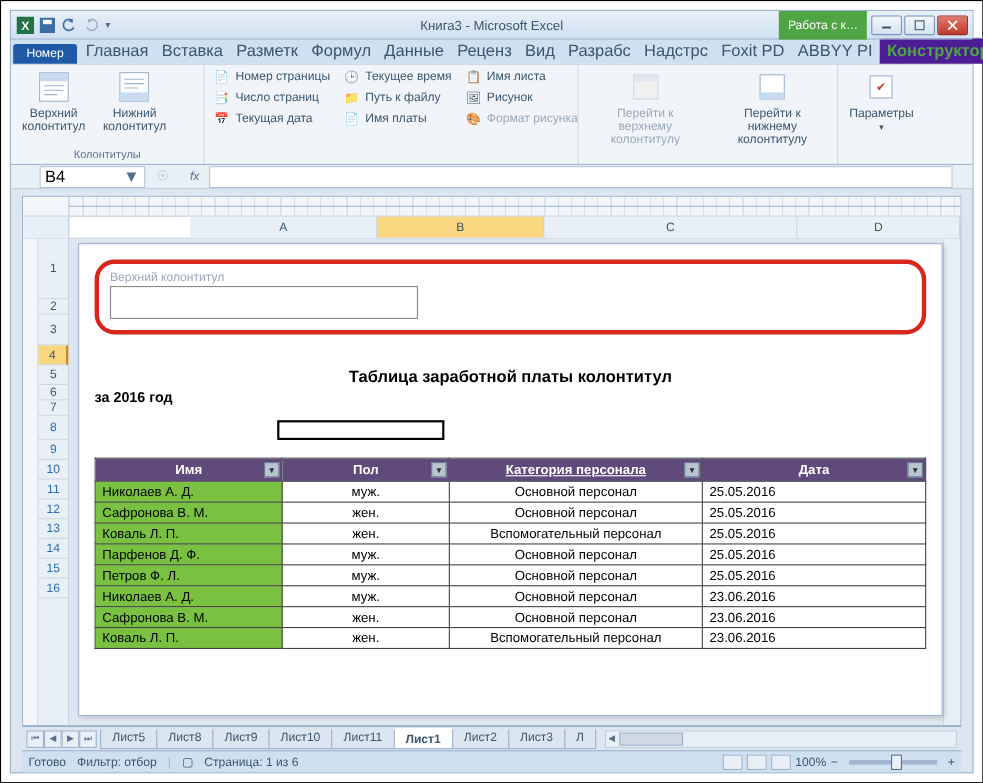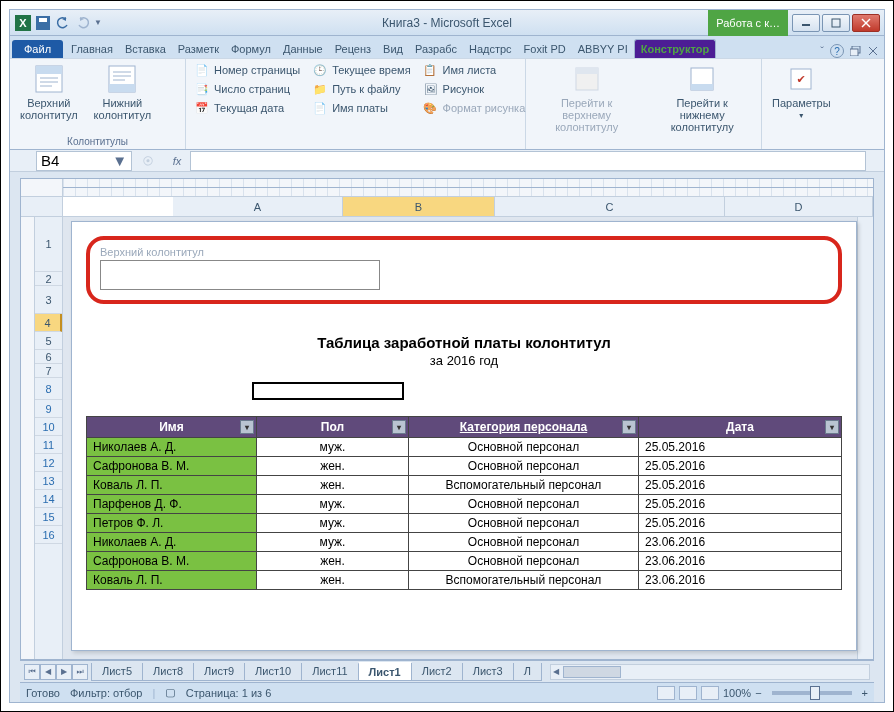--- a/index.html
+++ b/index.html
@@ -165,7 +165,7 @@
 </div>
 
 <div class="tabs">
-  <div class="filetab">Файл</div>
+  <div class="filetab">Номер</div>
   <div class="tab">Главная</div>
   <div class="tab">Вставка</div>
   <div class="tab">Разметк</div>

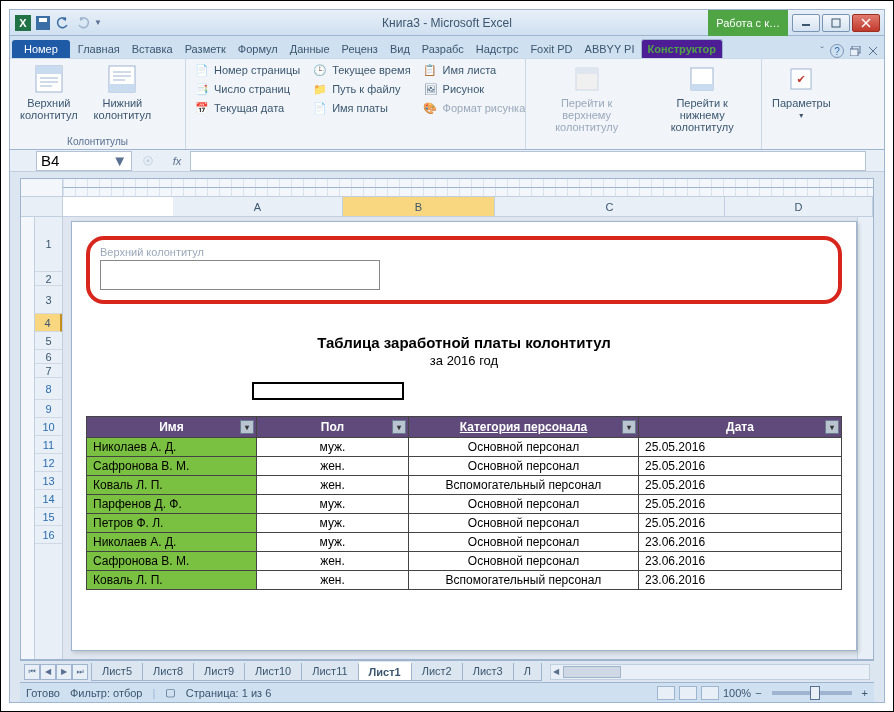--- a/index.html
+++ b/index.html
@@ -20,7 +20,7 @@
 
 .tabs{height:22px;display:flex;align-items:flex-end;padding-left:2px;gap:0;background:#cfe0f1}
 .filetab{background:#1e5aa6;color:#fff;padding:3px 12px;border-radius:3px 3px 0 0;margin-right:2px;font-size:11px}
-.tab{padding:3px 6px;color:#3b566e;white-space:nowrap;font-size:11px}
+.tab{padding:3px 6px;color:#3b566e;white-space:nowrap;font-size:15px}
 .tab.active{background:#4c1d95;border:1px solid #9fb4cf;border-bottom:none;border-radius:3px 3px 0 0;color:#4fa544;font-weight:bold}
 .tabs-right{margin-left:auto;display:flex;align-items:center;gap:6px;padding-right:6px}
 .helpic{color:#2a6db0;width:14px;height:14px;border:1px solid #7a95b4;border-radius:50%;display:flex;align-items:center;justify-content:center;font-size:10px}

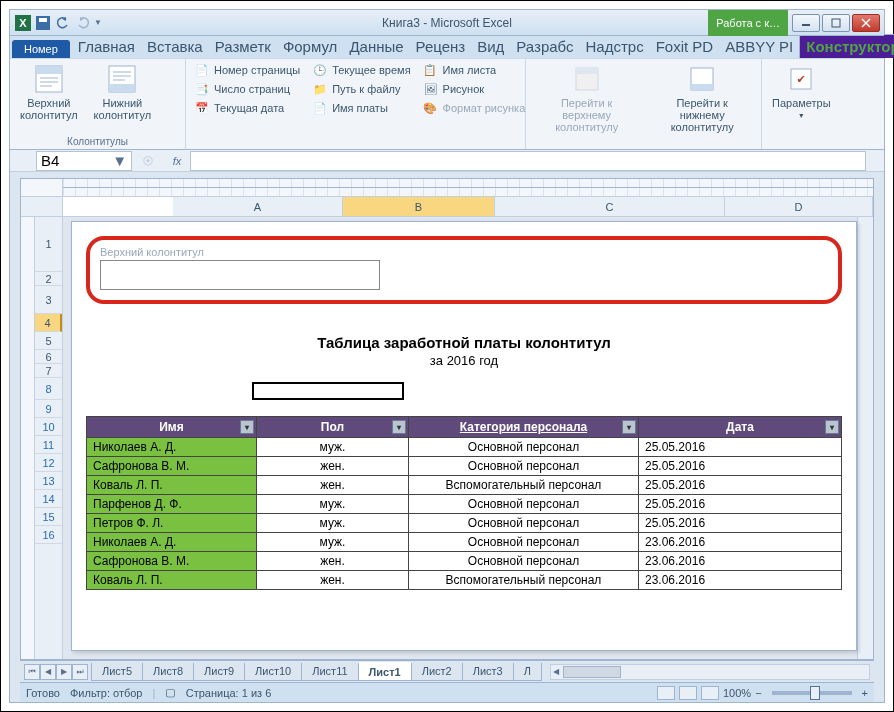--- a/index.html
+++ b/index.html
@@ -75,7 +75,7 @@
 .hdr-rest{flex:1;border-left:none}
 
 .titletxt{text-align:center;font-weight:bold;font-size:15px;padding-top:20px}
-.subtxt{text-align:center;font-weight:normal;font-size:13px;padding:2px 0 6px}
+.subtxt{font-weight:bold;font-size:13px;padding:2px 0 6px}
 
 
 .selcell{position:absolute;border:2px solid #000;width:152px;height:18px;left:180px;top:160px}

